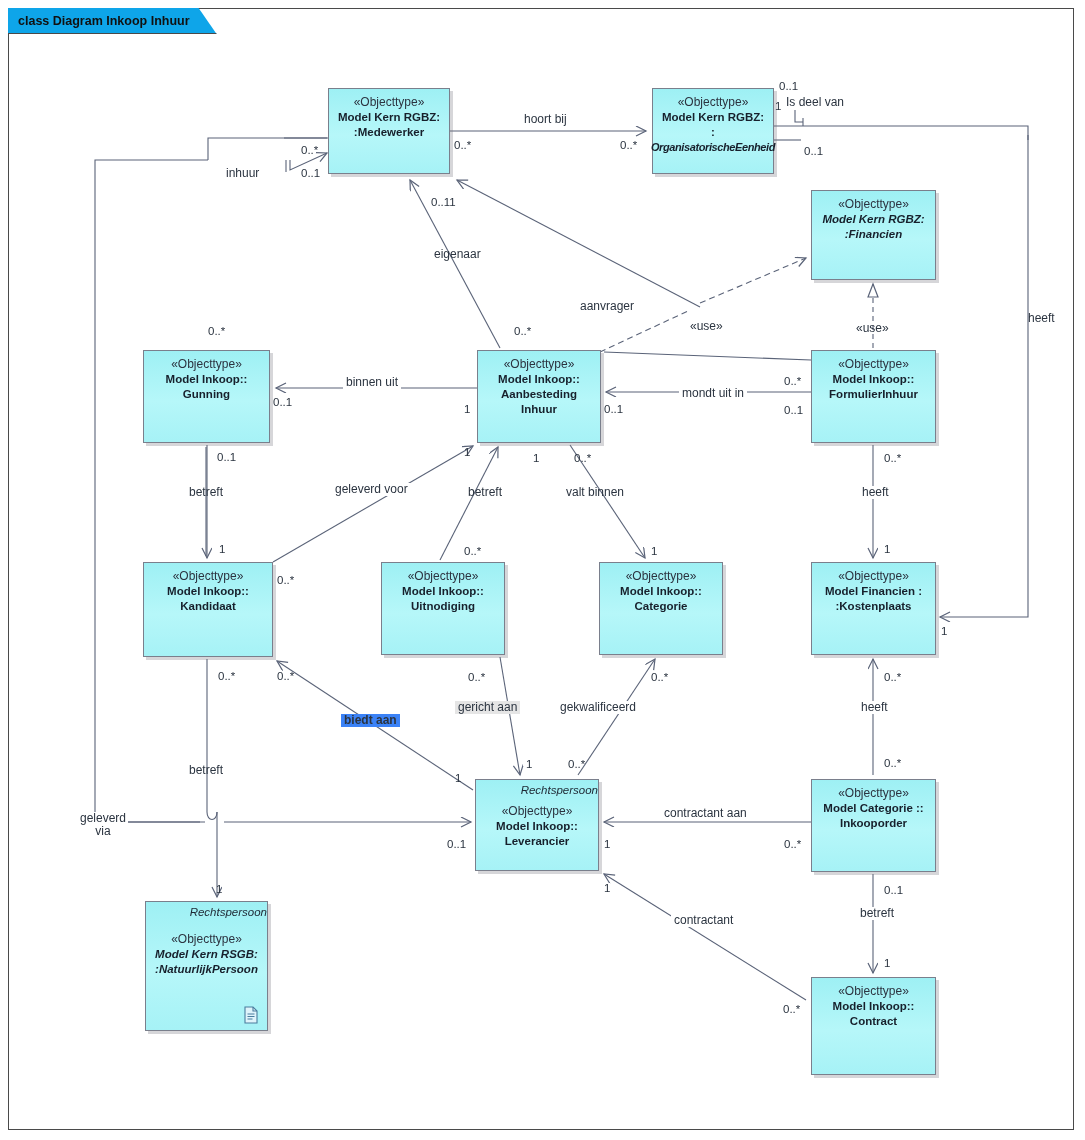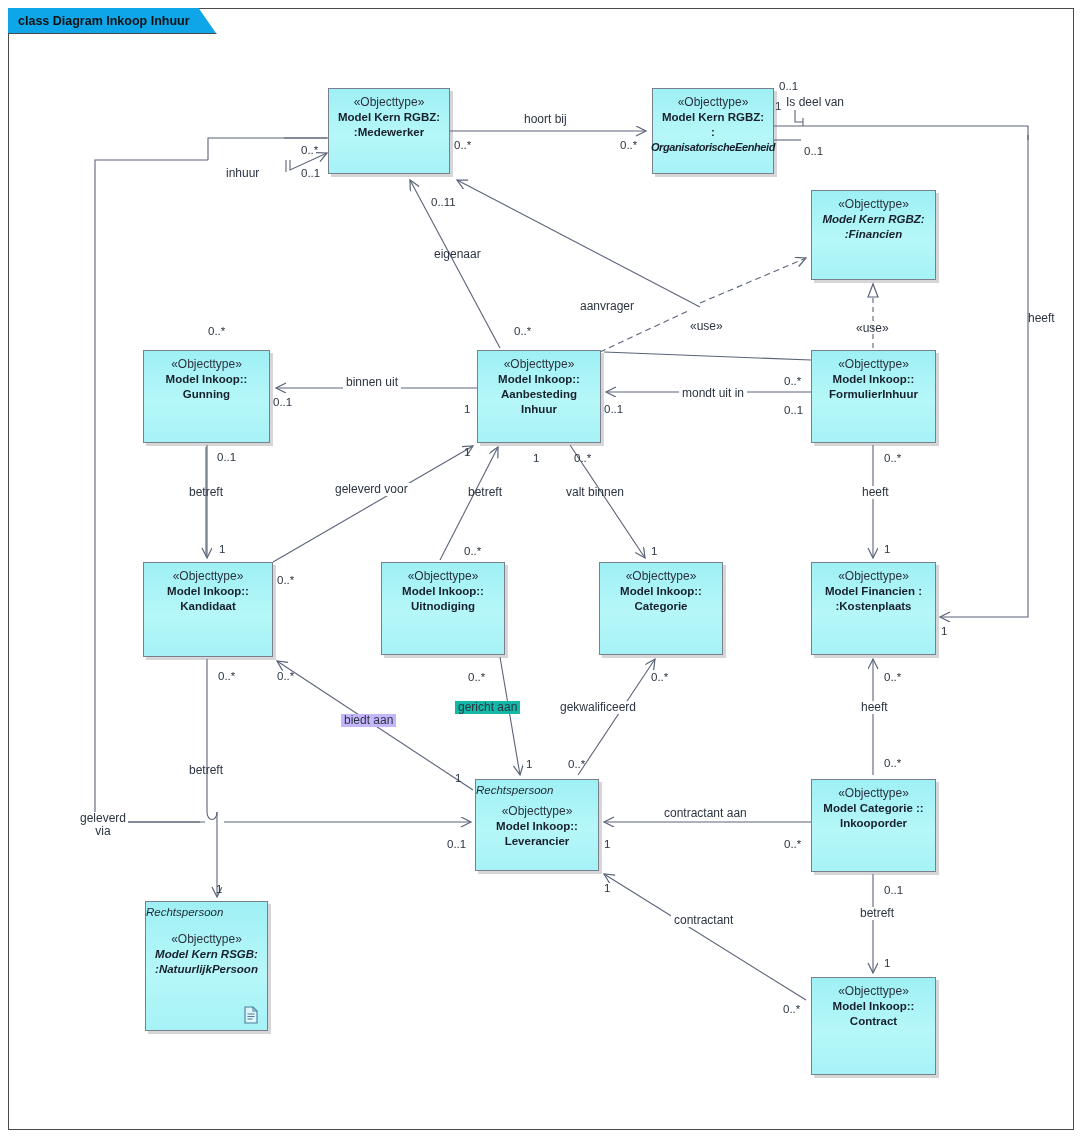--- a/index.html
+++ b/index.html
@@ -320,7 +320,7 @@
   <div class="lbl" style="left:468px; top:486px;">betreft</div>
   <div class="lbl" style="left:566px; top:486px;">valt binnen</div>
   <div class="lbl" style="left:859px; top:486px; background:#ffffff; padding:0 3px;">heeft</div>
-  <div class="lbl" style="left:455px; top:701px; background:#14b8a6; padding:0 3px;">gericht aan</div>
+  <div class="lbl" style="left:455px; top:701px; background:#e5e5e5; padding:0 3px;">gericht aan</div>
   <div class="lbl" style="left:557px; top:701px; background:#ffffff; padding:0 3px;">gekwalificeerd</div>
   <div class="lbl" style="left:341px; top:714px; background:#c4b5fd; padding:0 3px;">biedt aan</div>
   <div class="lbl" style="left:858px; top:701px; background:#ffffff; padding:0 3px;">heeft</div>

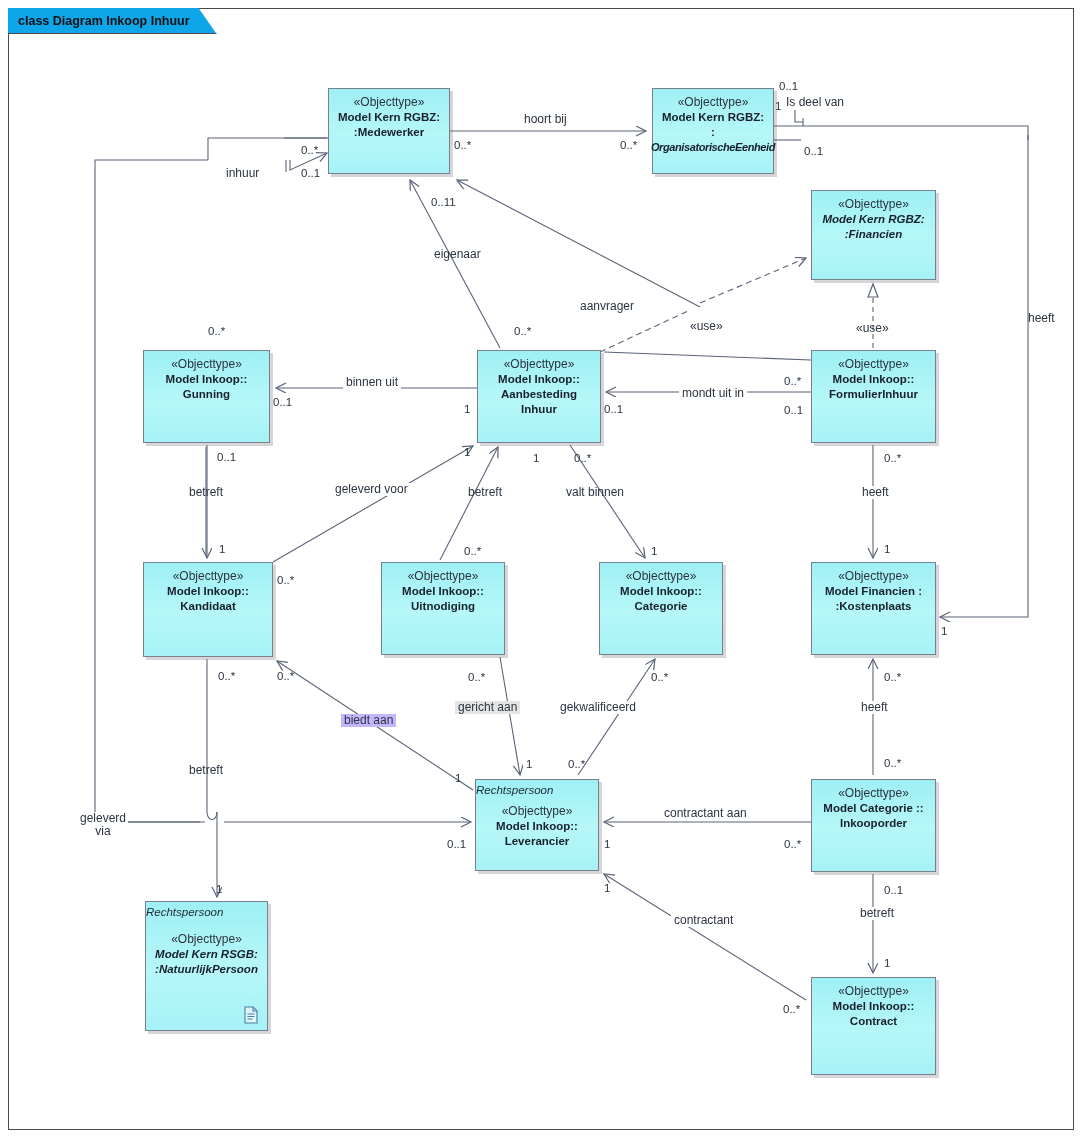--- a/index.html
+++ b/index.html
@@ -322,7 +322,7 @@
   <div class="lbl" style="left:859px; top:486px; background:#ffffff; padding:0 3px;">heeft</div>
   <div class="lbl" style="left:455px; top:701px; background:#e5e5e5; padding:0 3px;">gericht aan</div>
   <div class="lbl" style="left:557px; top:701px; background:#ffffff; padding:0 3px;">gekwalificeerd</div>
-  <div class="lbl" style="left:341px; top:714px; background:#c4b5fd; padding:0 3px;">biedt aan</div>
+  <div class="lbl" style="left:341px; top:714px; background:#3b82f6; padding:0 3px;font-weight:bold;">biedt aan</div>
   <div class="lbl" style="left:858px; top:701px; background:#ffffff; padding:0 3px;">heeft</div>
   <div class="lbl" style="left:189px; top:764px;">betreft</div>
   <div class="lbl" style="left:661px; top:807px; background:#ffffff; padding:0 3px;">contractant aan</div>

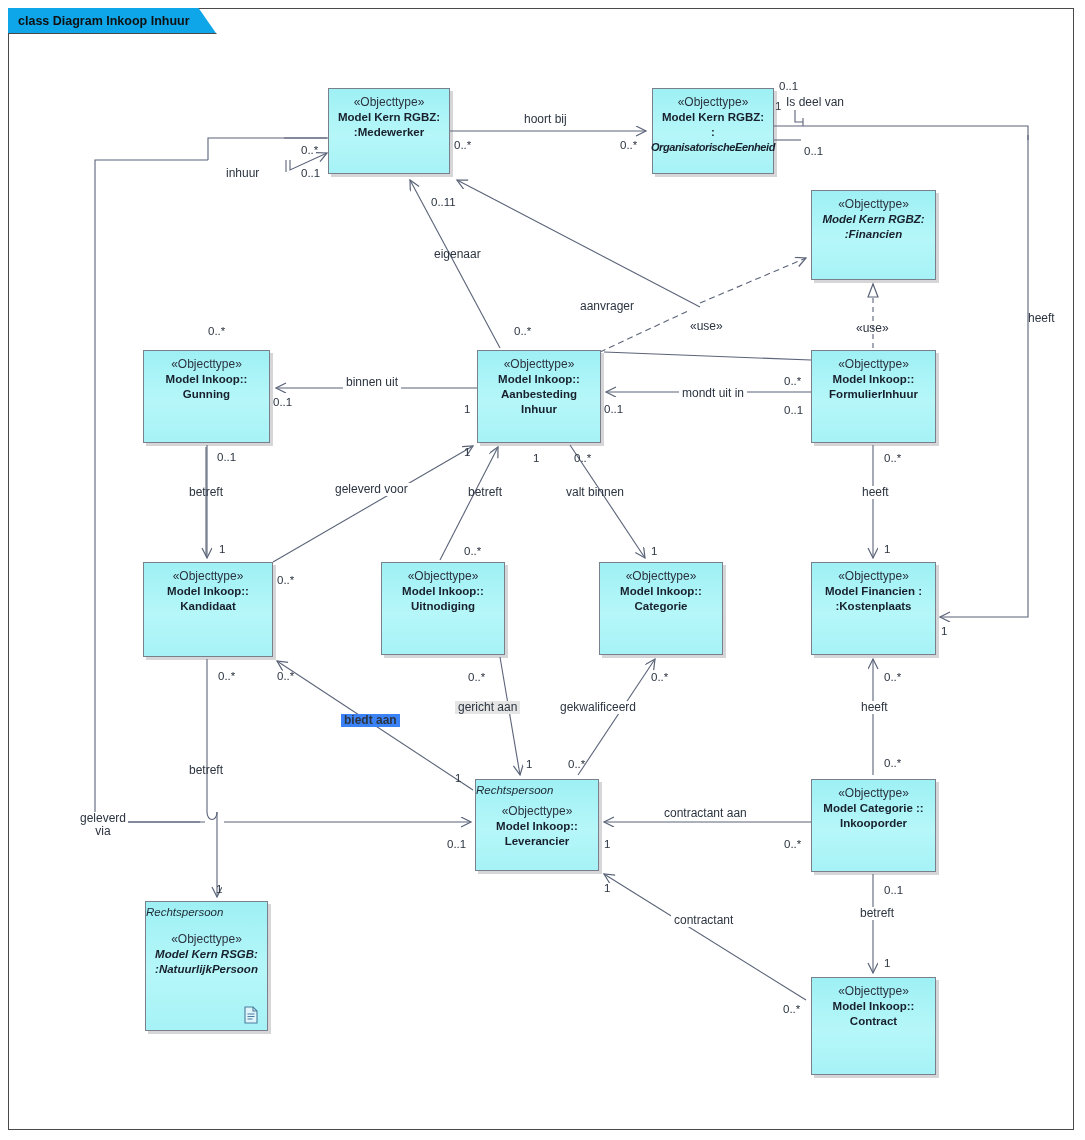--- a/index.html
+++ b/index.html
@@ -80,7 +80,7 @@
     color: #1d2733;
     line-height: 15px;
     width: 100%;
-    text-align: left;
+    text-align: right;
     margin-bottom: 6px;
   }
   .cls .docicon {

